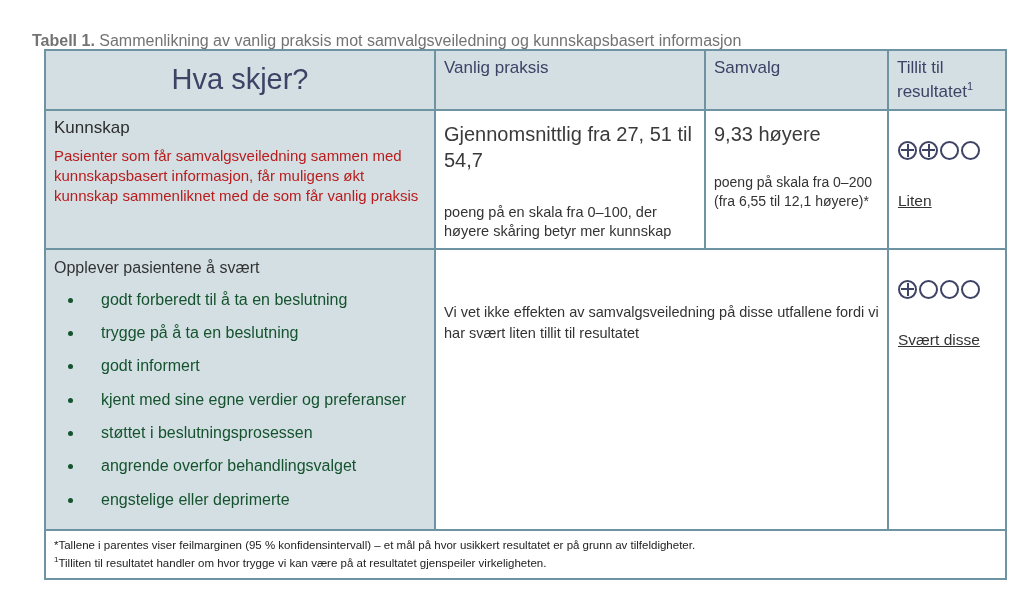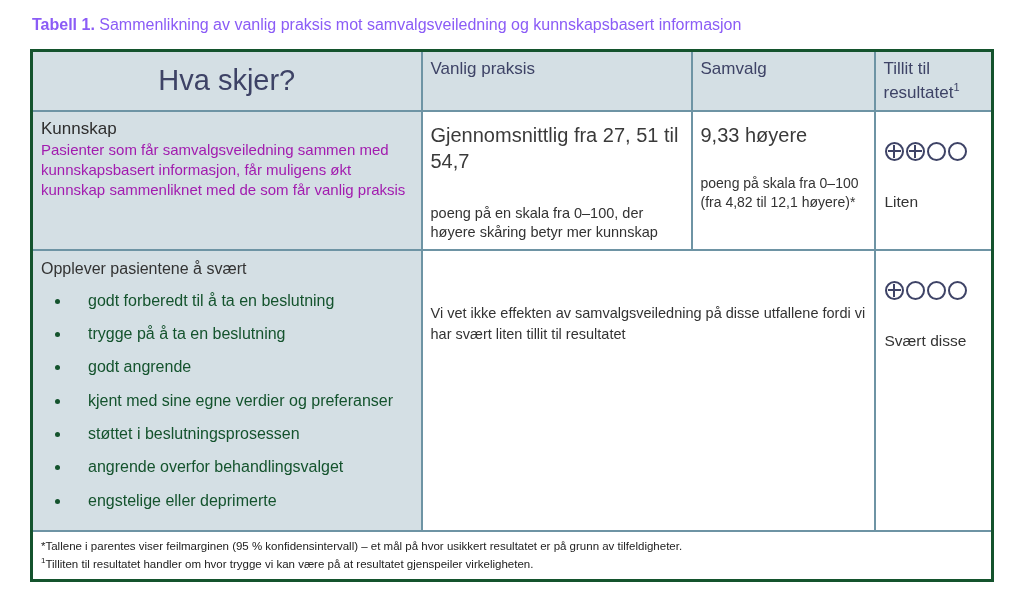--- a/index.html
+++ b/index.html
@@ -7,7 +7,7 @@
   body { font-family: "Liberation Sans", sans-serif; color: #333333; }
   .page { position: relative; width: 1024px; height: 598px; background: #ffffff; overflow: hidden; }
 
-  .caption { position: absolute; left: 32px; top: 16px; font-size: 16px; color: #8b5cf6; }
+  .caption { position: absolute; left: 32px; top: 32px; font-size: 16px; color: #737373; }
   .caption .cap-bold { font-weight: bold; }
 
   table.cmp { position: absolute; left: 30px; top: 49px; width: 961px;

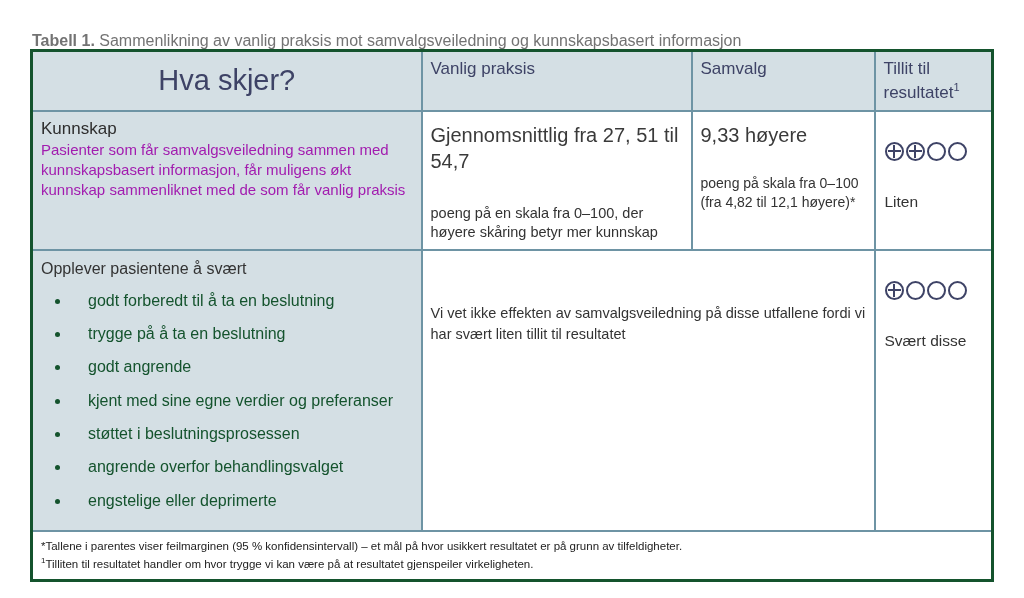--- a/index.html
+++ b/index.html
@@ -10,9 +10,9 @@
   .caption { position: absolute; left: 32px; top: 32px; font-size: 16px; color: #737373; }
   .caption .cap-bold { font-weight: bold; }
 
-  table.cmp { position: absolute; left: 30px; top: 49px; width: 961px;
+  table.cmp { position: absolute; left: 44px; top: 49px; width: 961px;
               border-collapse: collapse; table-layout: fixed;
-              border: 3px solid #14532d; }
+              border: 1px solid #14532d; }
   td, th { border: 2px solid #6e94a4; vertical-align: top; padding: 6px 8px; }
 
   col.c1 { width: 390px; }

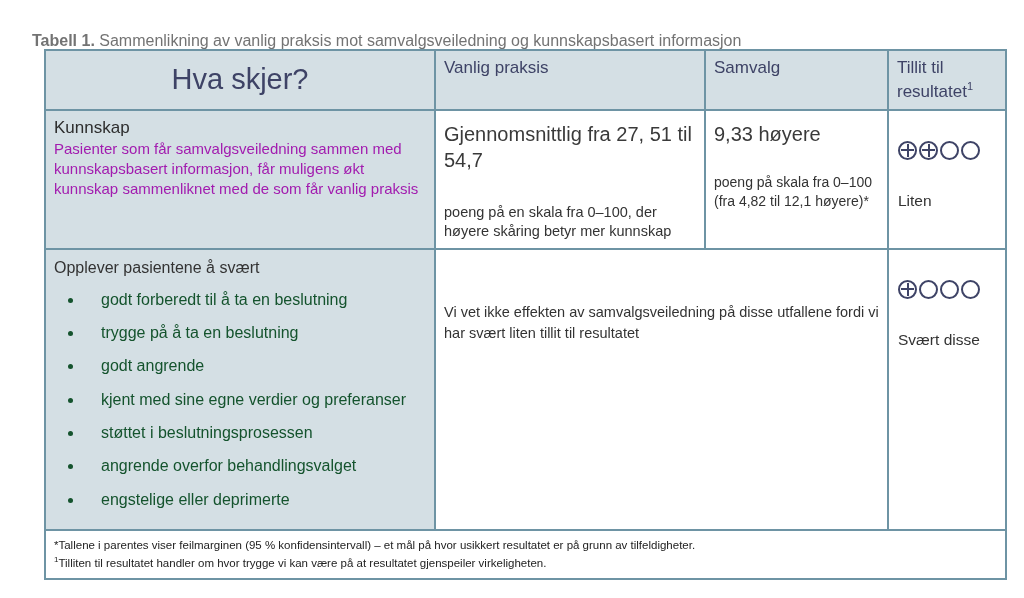--- a/index.html
+++ b/index.html
@@ -32,7 +32,7 @@
   th sup { font-size: 11px; }
 
   .cell-title { font-size: 17px; color: #2e2e2e; line-height: 1.25; }
-  .cell-body  { font-size: 15px; line-height: 1.34; margin-top: 1px; color: #a21caf; }
+  .cell-body  { font-size: 15px; line-height: 1.34; margin-top: 8px; color: #b91c1c; }
 
   .big   { font-size: 20px; line-height: 1.3; color: #3a3a3a; padding-top: 4px; }
   .small { font-size: 14.5px; line-height: 1.35; color: #333; }

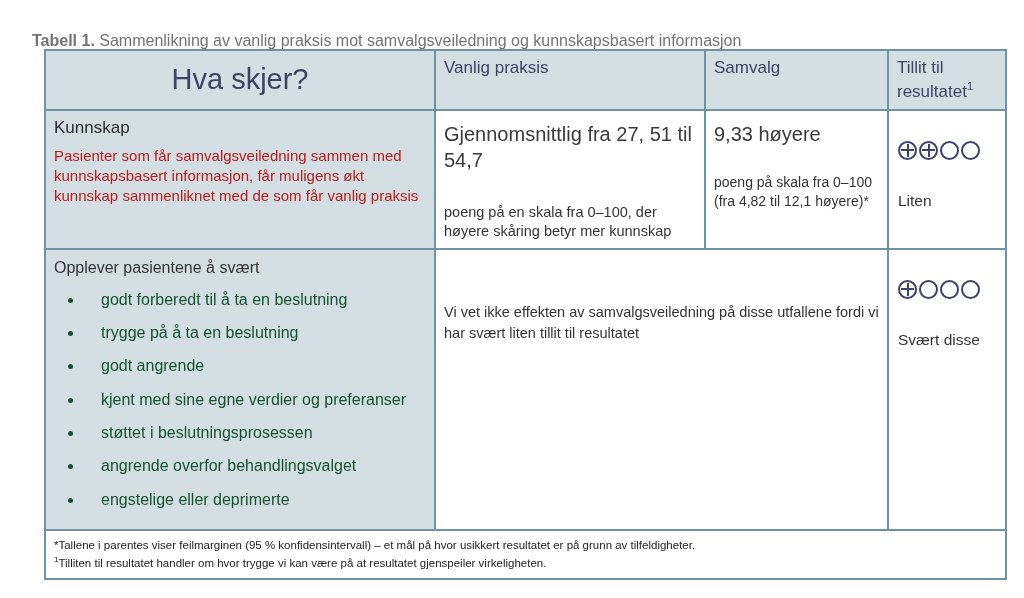--- a/index.html
+++ b/index.html
@@ -96,7 +96,7 @@
       </td>
       <td>
         <div class="big">9,33 høyere</div>
-        <div class="small m-shared">poeng på skala fra 0–100 (fra 4,82 til 12,1 høyere)*</div>
+        <div class="small m-shared">poeng på skala fra 0–200 (fra 6,55 til 12,1 høyere)*</div>
       </td>
       <td class="tillit">
         <div class="grade">

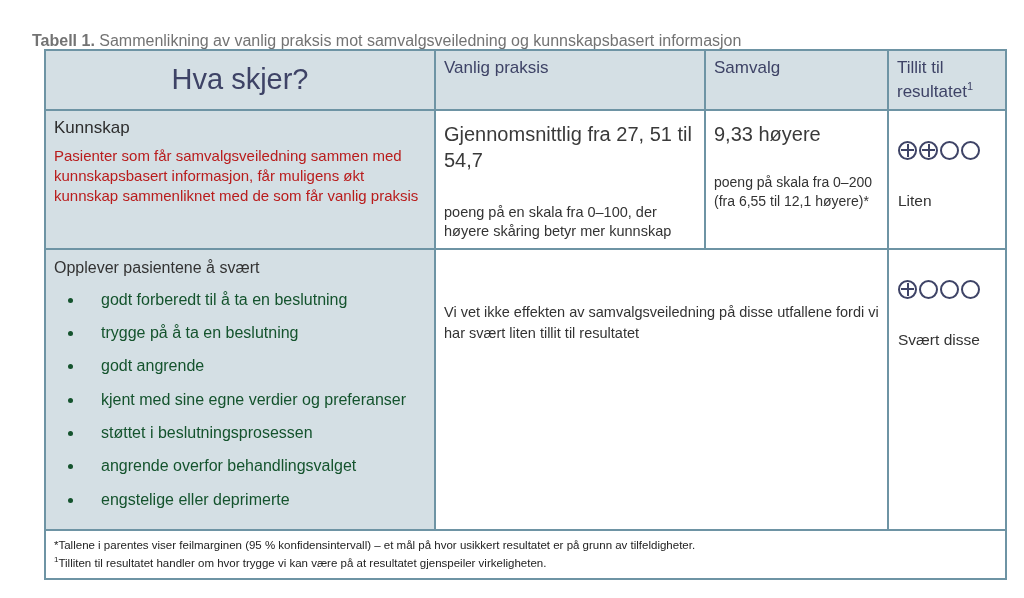--- a/index.html
+++ b/index.html
@@ -47,7 +47,7 @@
         height: 2px; margin-top: -1px; background: #3e4366; }
   .gc.filled::after  { content: ""; position: absolute; top: 1px; bottom: 1px; left: 50%;
         width: 2px; margin-left: -1px; background: #3e4366; }
-  .grade-label { margin-top: 32px; font-size: 15.5px; color: #333; }
+  .grade-label { margin-top: 32px; font-size: 15.5px; color: #333; text-decoration: underline; }
 
   .r2-what { font-size: 16px; line-height: 1.3; padding-top: 2px; }
   ul.bullets { list-style: disc; margin: 11px 0 0 0; padding-left: 30px; }

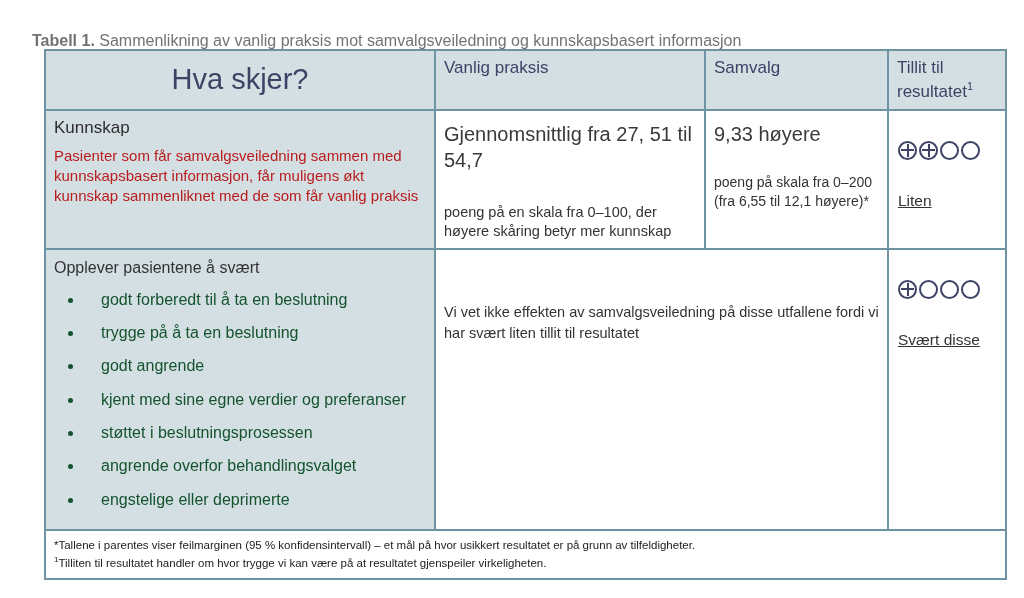--- a/index.html
+++ b/index.html
@@ -115,7 +115,7 @@
         <ul class="bullets">
           <li>godt forberedt til å ta en beslutning</li>
           <li>trygge på å ta en beslutning</li>
-          <li>godt angrende</li>
+          <li>godt informert</li>
           <li>kjent med sine egne verdier og preferanser</li>
           <li>støttet i beslutningsprosessen</li>
           <li>angrende overfor behandlingsvalget</li>

